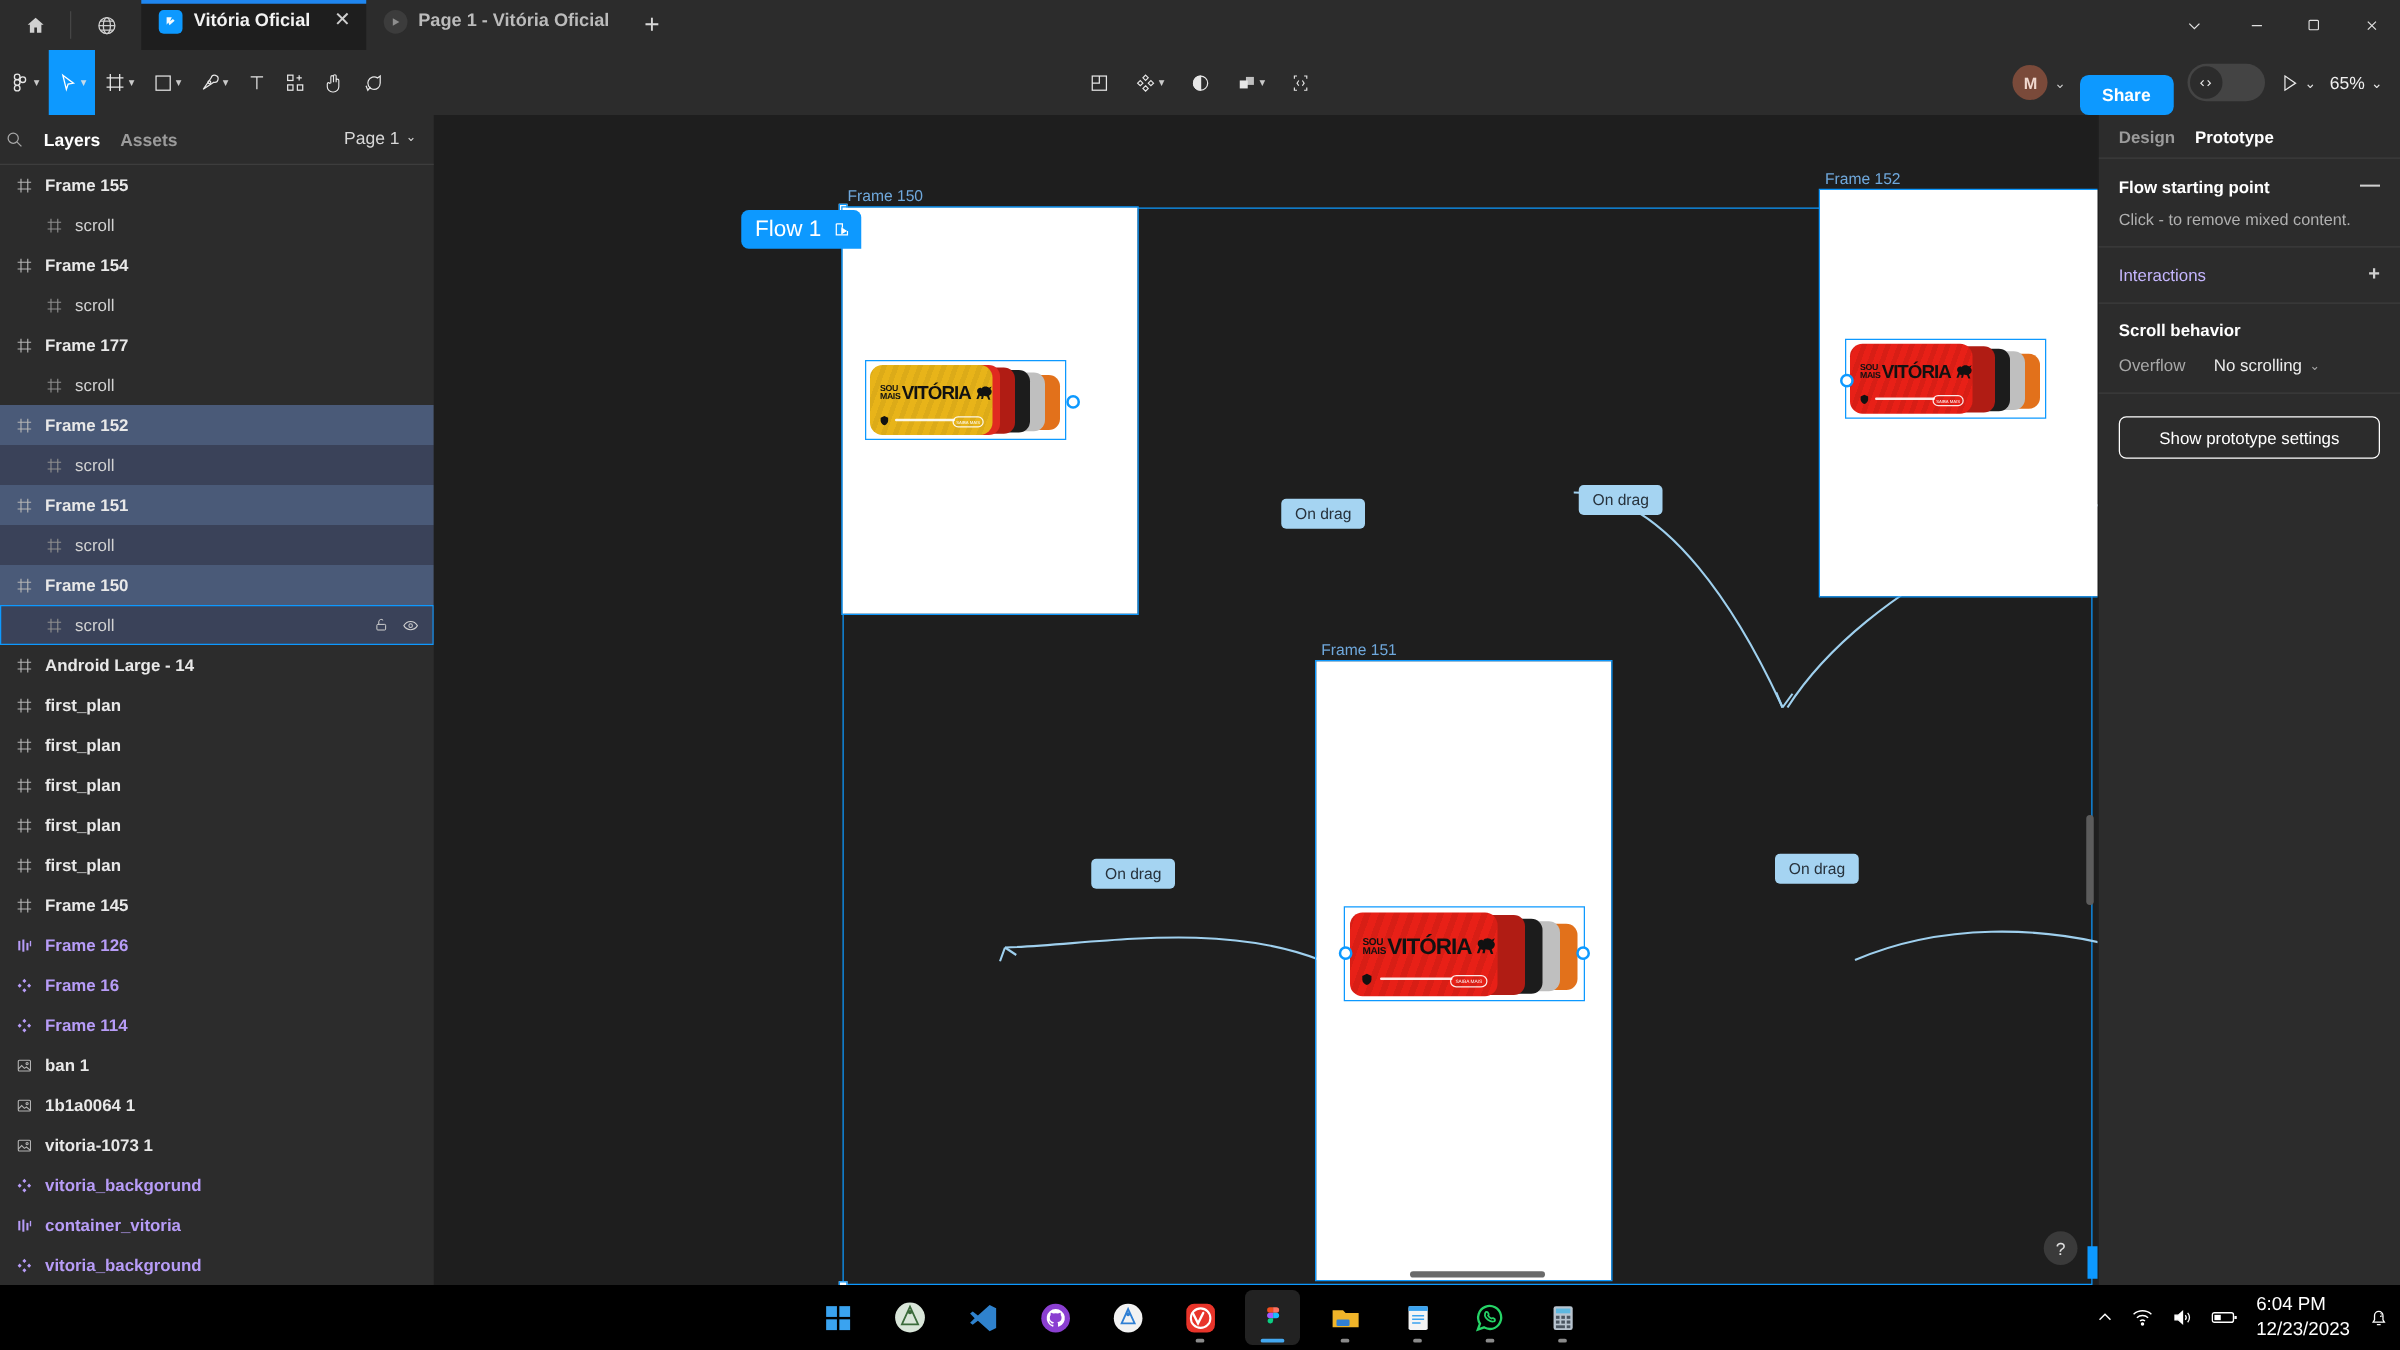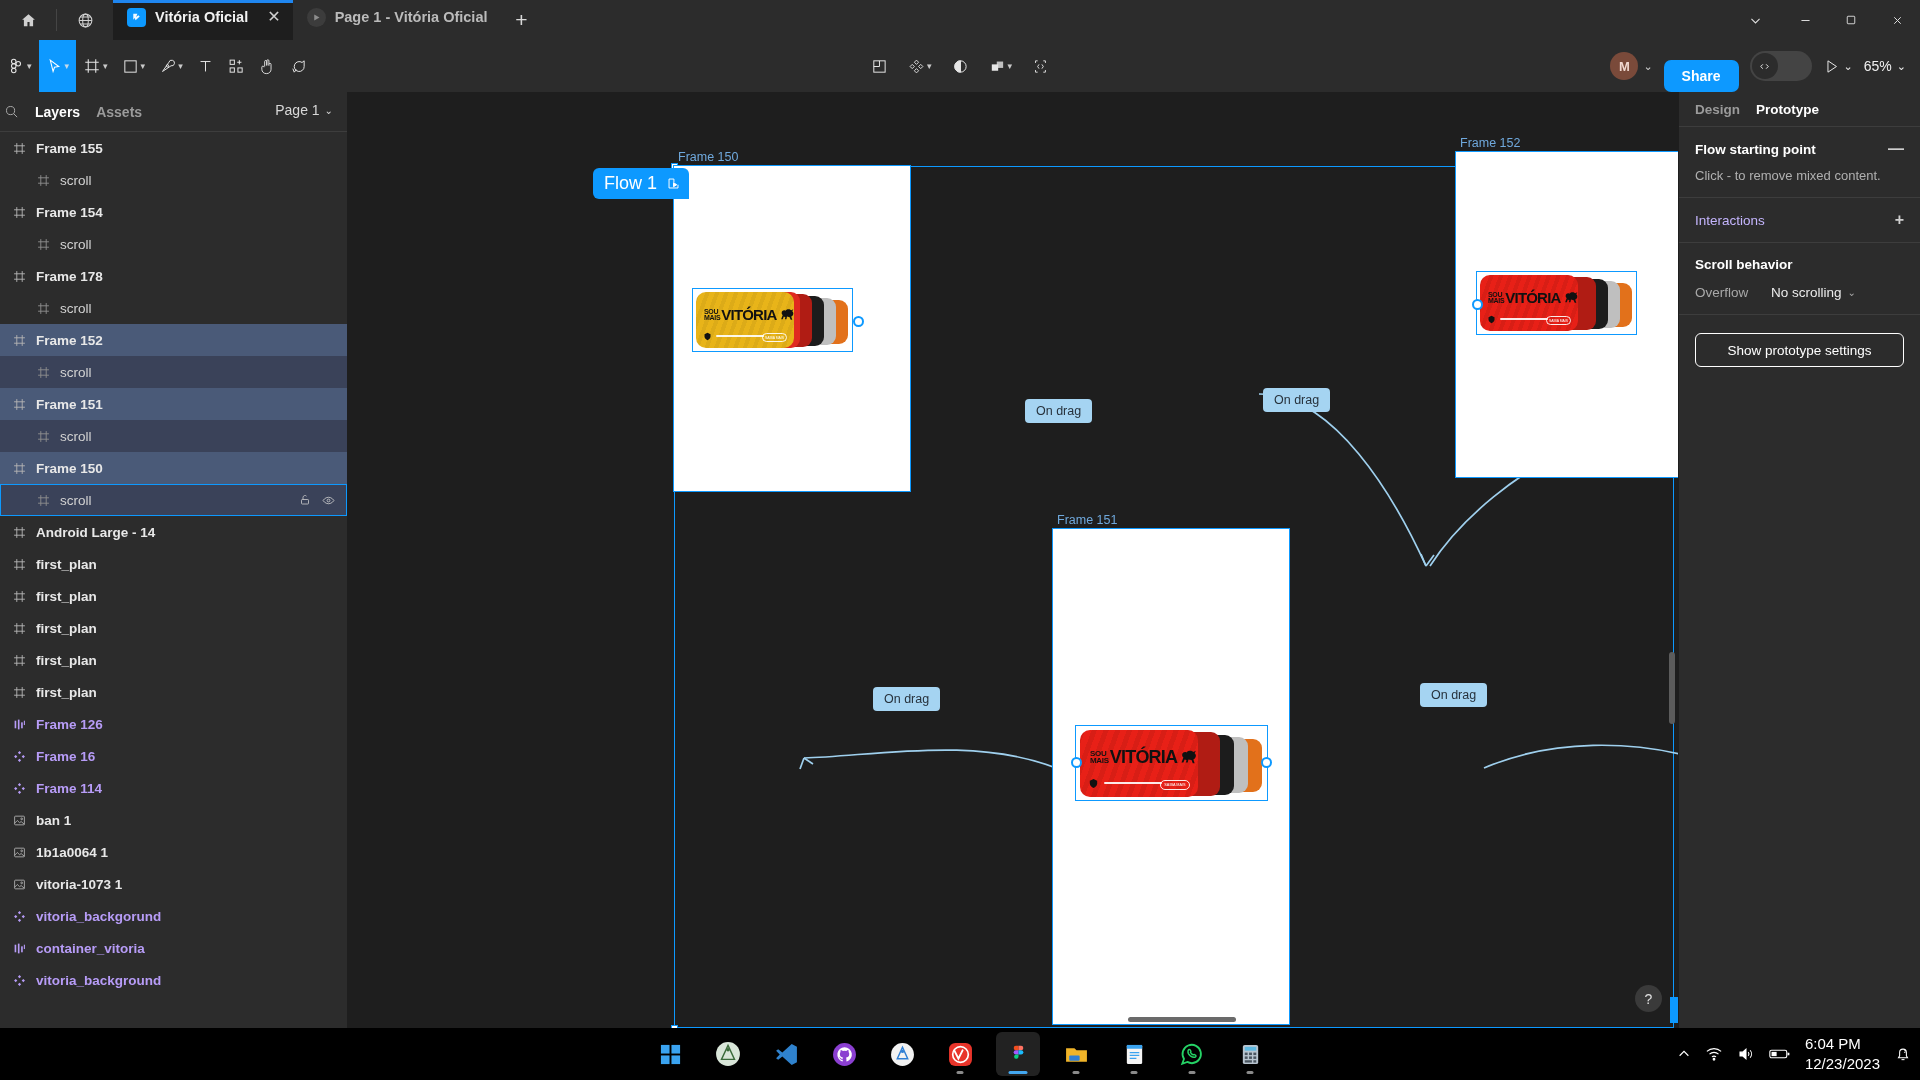--- a/index.html
+++ b/index.html
@@ -450,7 +450,7 @@
               <path d="M7 2v20M17 2v20M2 7h20M2 17h20"></path>
             </svg>
           </span>
-          <span>Frame 178</span>
+          <span>Frame 177</span>
         </div>
         <div class="layer-row indent">
           <span class="layer-icon">

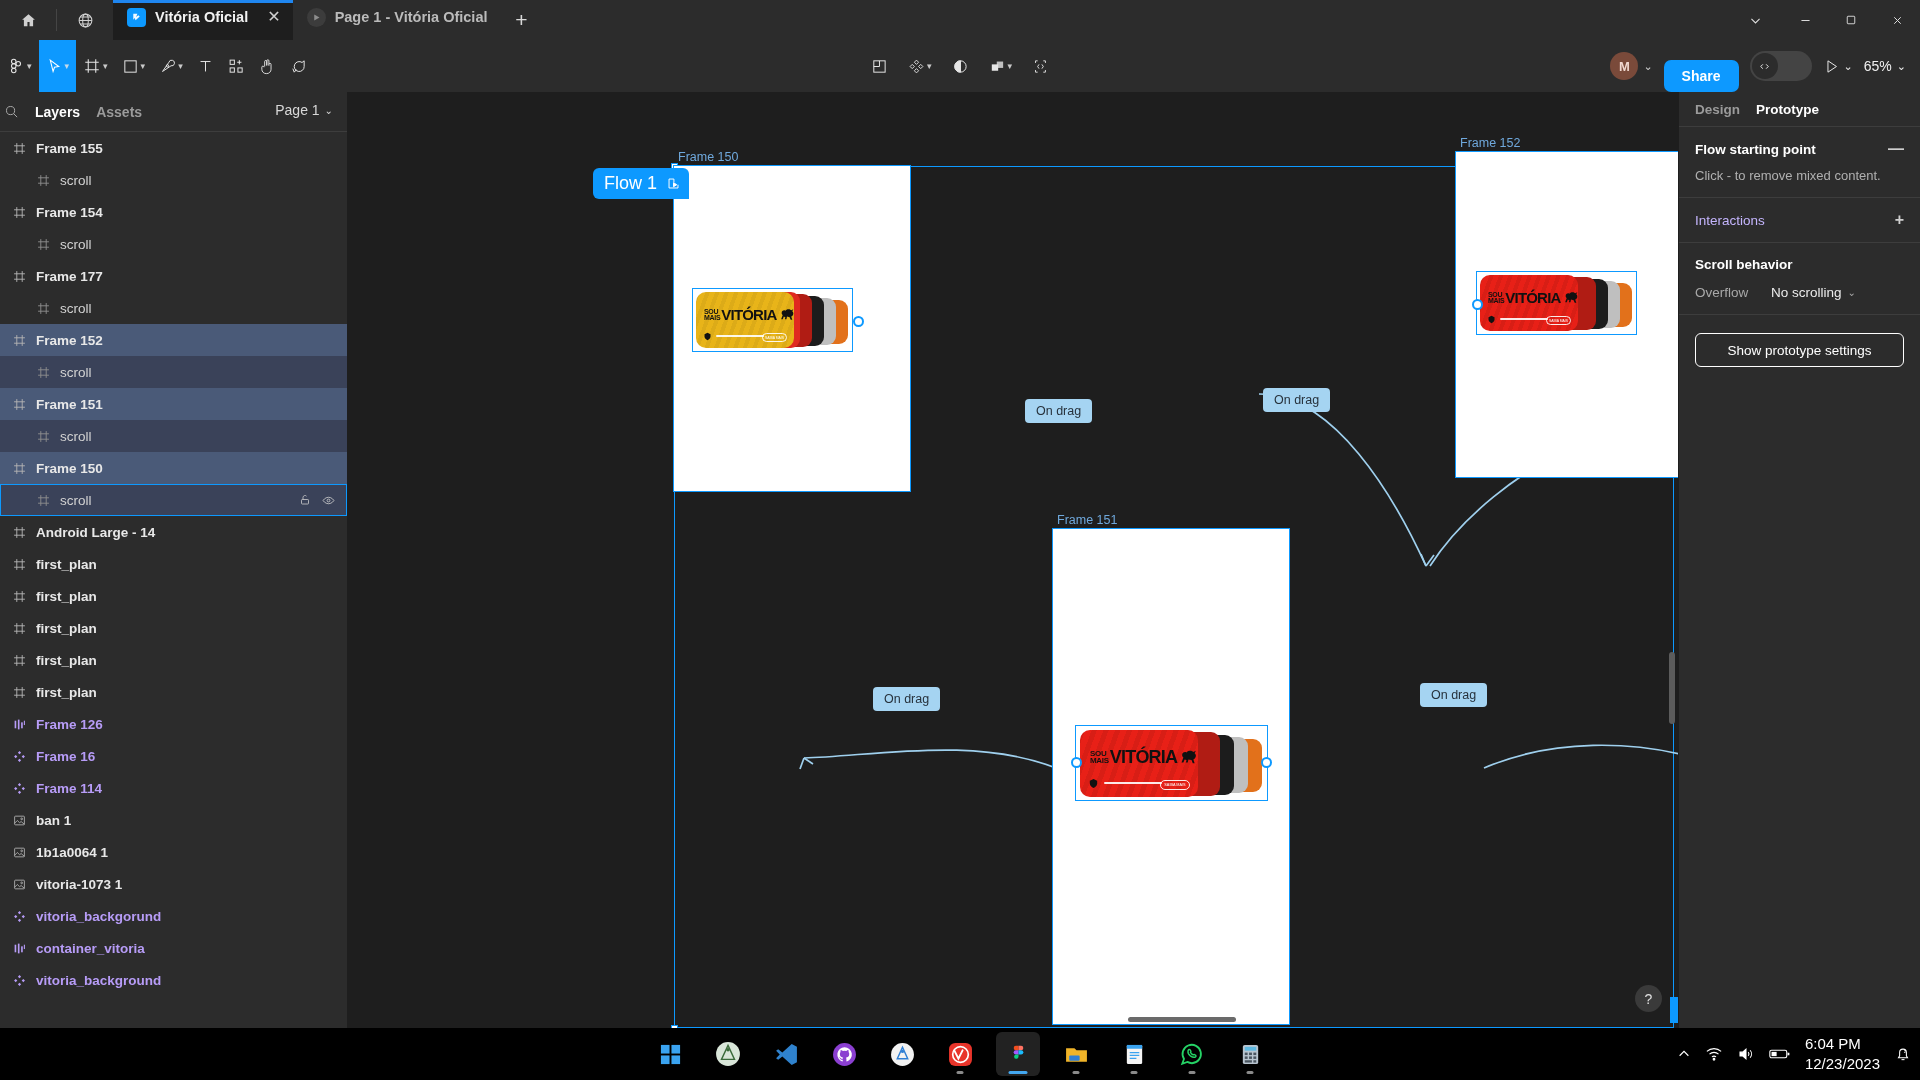--- a/index.html
+++ b/index.html
@@ -570,6 +570,14 @@
           </span>
           <span>first_plan</span>
         </div>
+        <div class="layer-row">
+          <span class="layer-icon">
+            <svg width="13" height="13" viewBox="0 0 24 24" fill="none" stroke="currentColor" stroke-width="1.7">
+              <path d="M7 2v20M17 2v20M2 7h20M2 17h20"></path>
+            </svg>
+          </span>
+          <span>Frame 145</span>
+        </div>
         <div class="layer-row purple">
           <span class="layer-icon">
             <svg width="13" height="13" viewBox="0 0 24 24" fill="currentColor">

